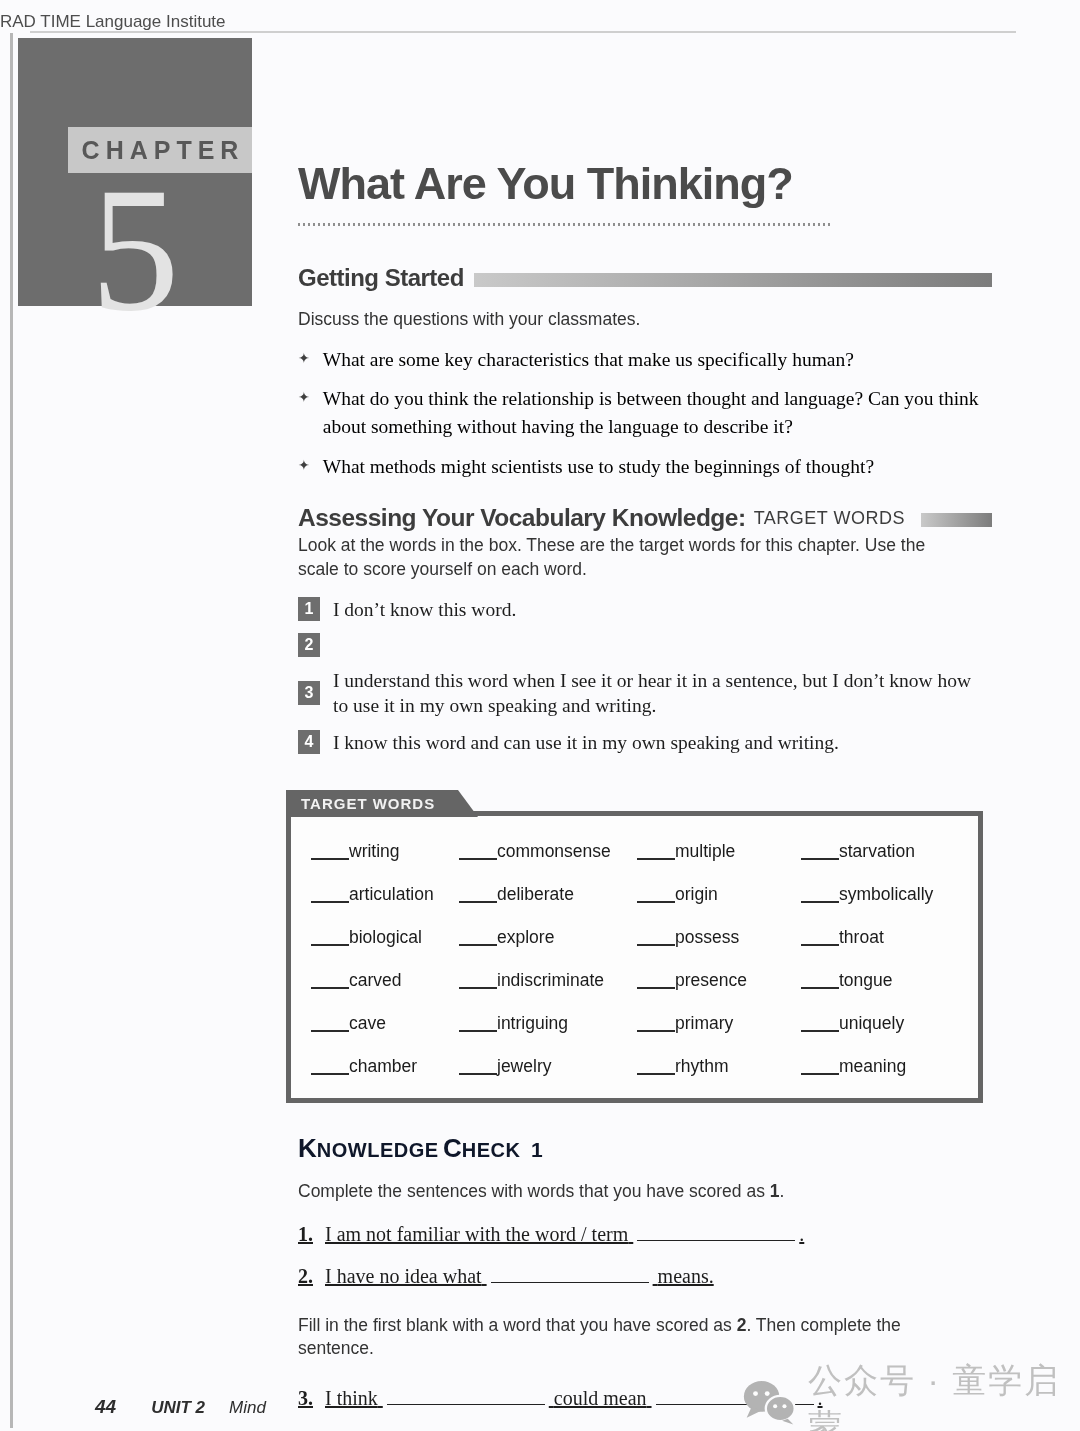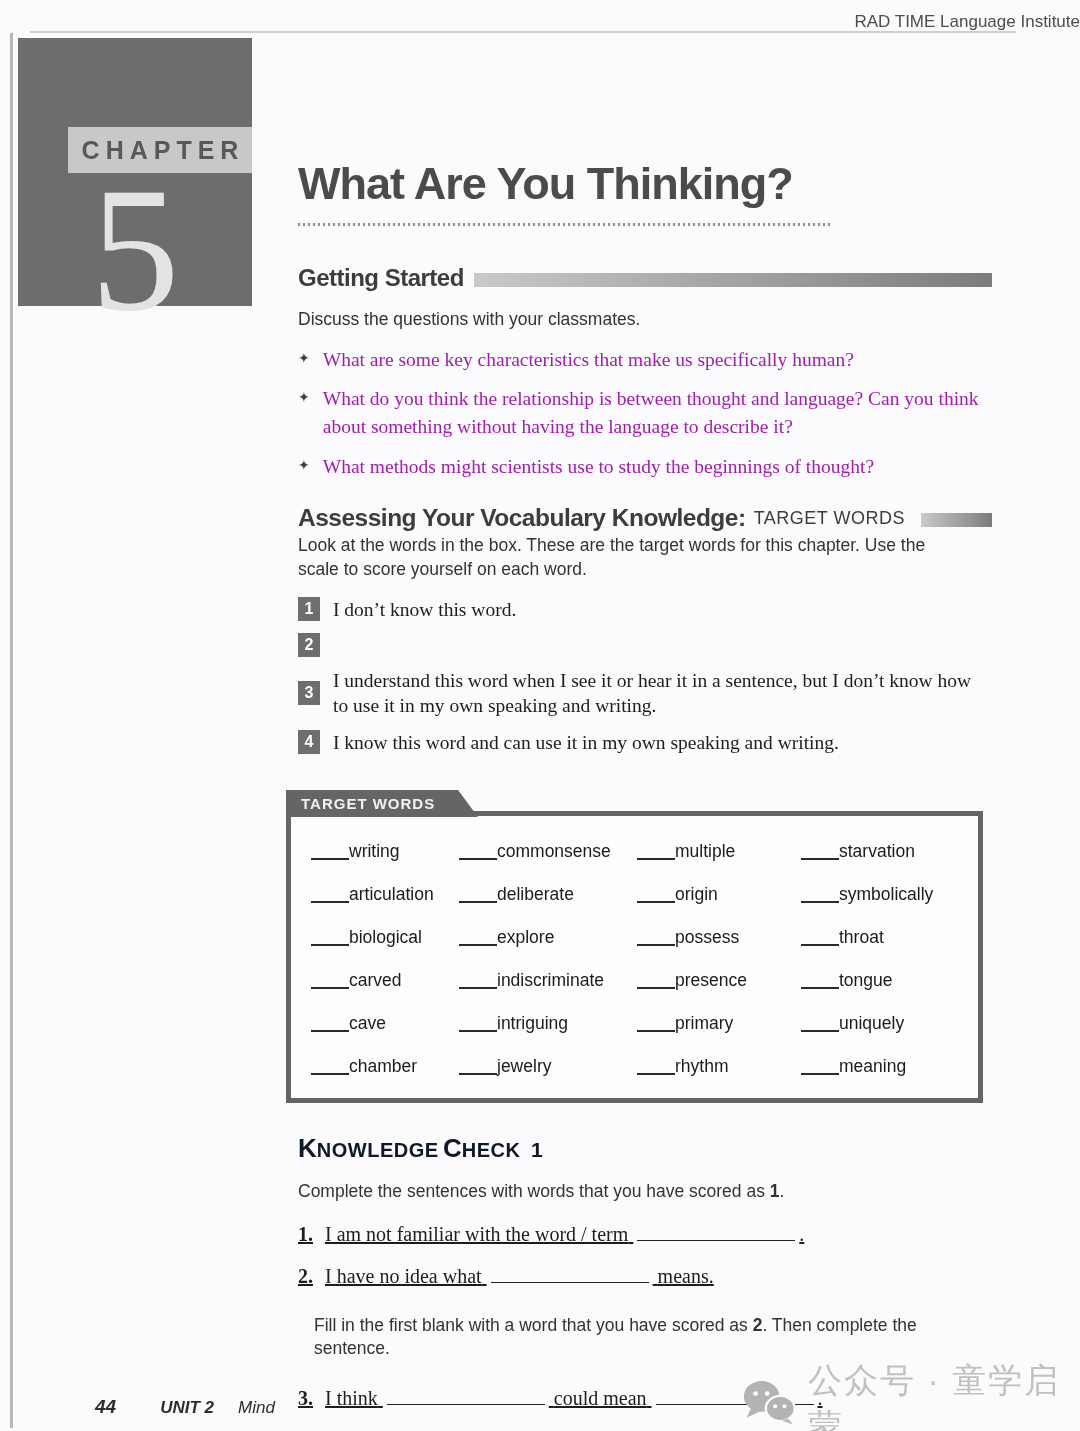--- a/index.html
+++ b/index.html
@@ -19,7 +19,7 @@
   
   .running-head {
     position:absolute; top:12px; left:0; width:100%;
-    text-align:right; font-size:17px; color:#4d4d4d;
+    text-align:left; font-size:17px; color:#4d4d4d;
   }
 
   

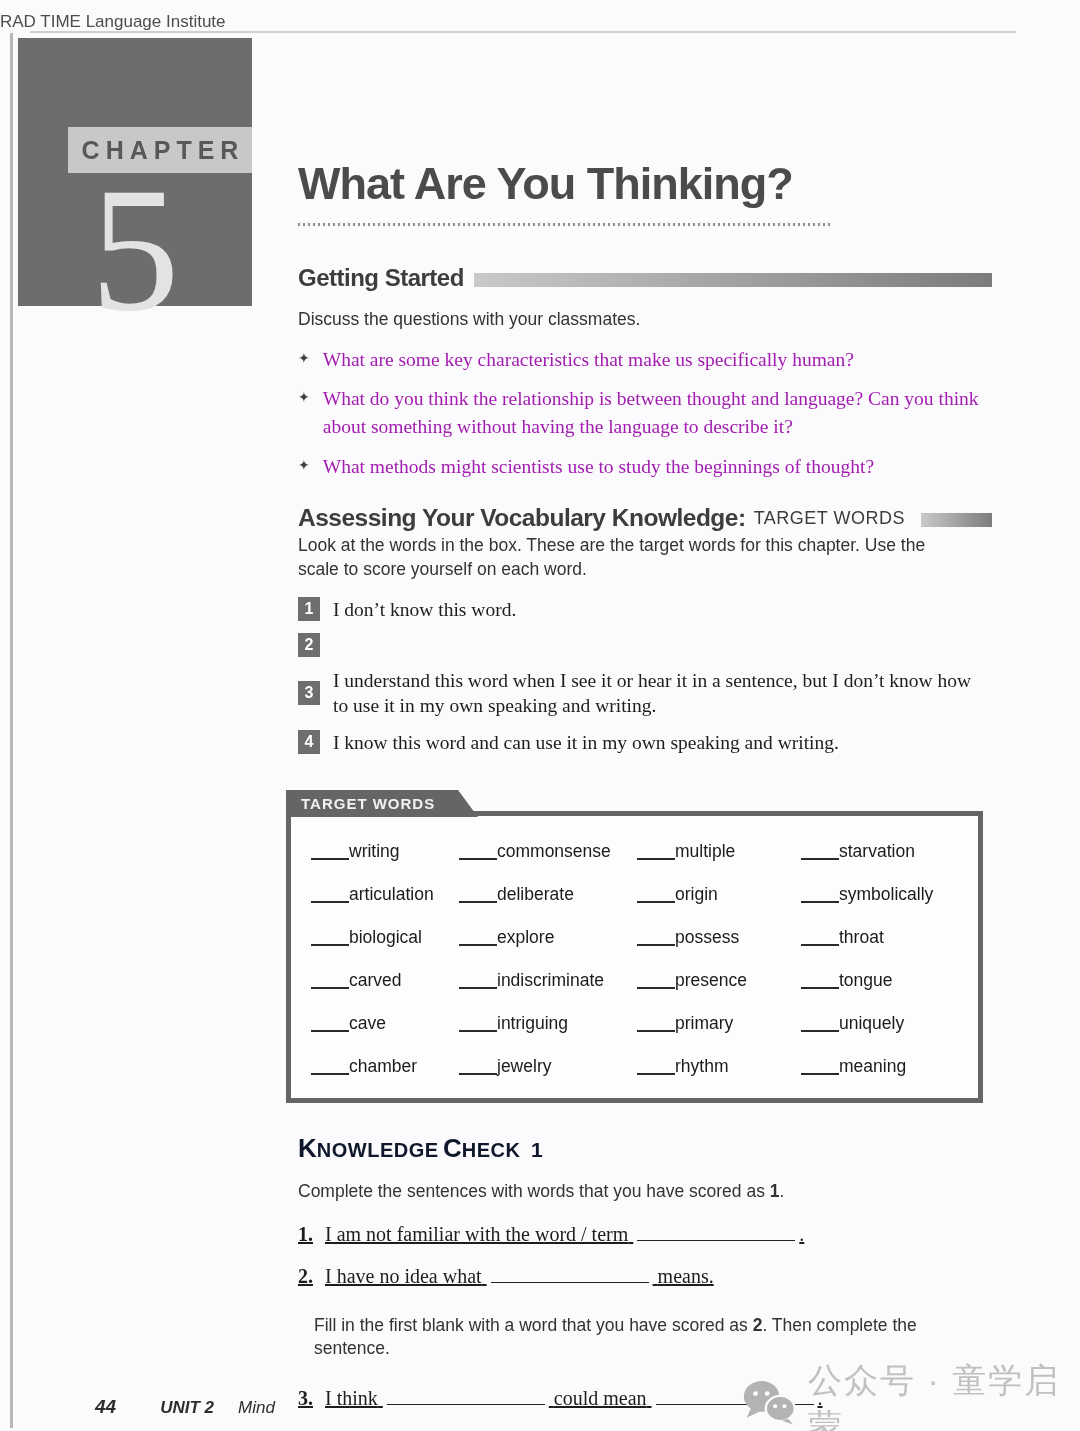--- a/index.html
+++ b/index.html
@@ -66,7 +66,7 @@
   .bullet-list { list-style:none; margin-top:14px; }
   .bullet-list li { display:flex; gap:13px; margin-bottom:12px; }
   .bullet-icon { font-size:14px; color:#3f3f3f; margin-top:4px; flex:0 0 auto; }
-  .bullet-text { font-family:"Liberation Serif", serif; font-size:19.5px; color:#a21caf; line-height:1.42; }
+  .bullet-text { font-family:"Liberation Serif", serif; font-size:19.5px; color:#000000; line-height:1.42; }
 
   .vocab-head-suffix { font-size:18px; font-weight:normal; color:#3d3d3d; margin-left:8px; letter-spacing:0.5px; white-space:nowrap; }
 

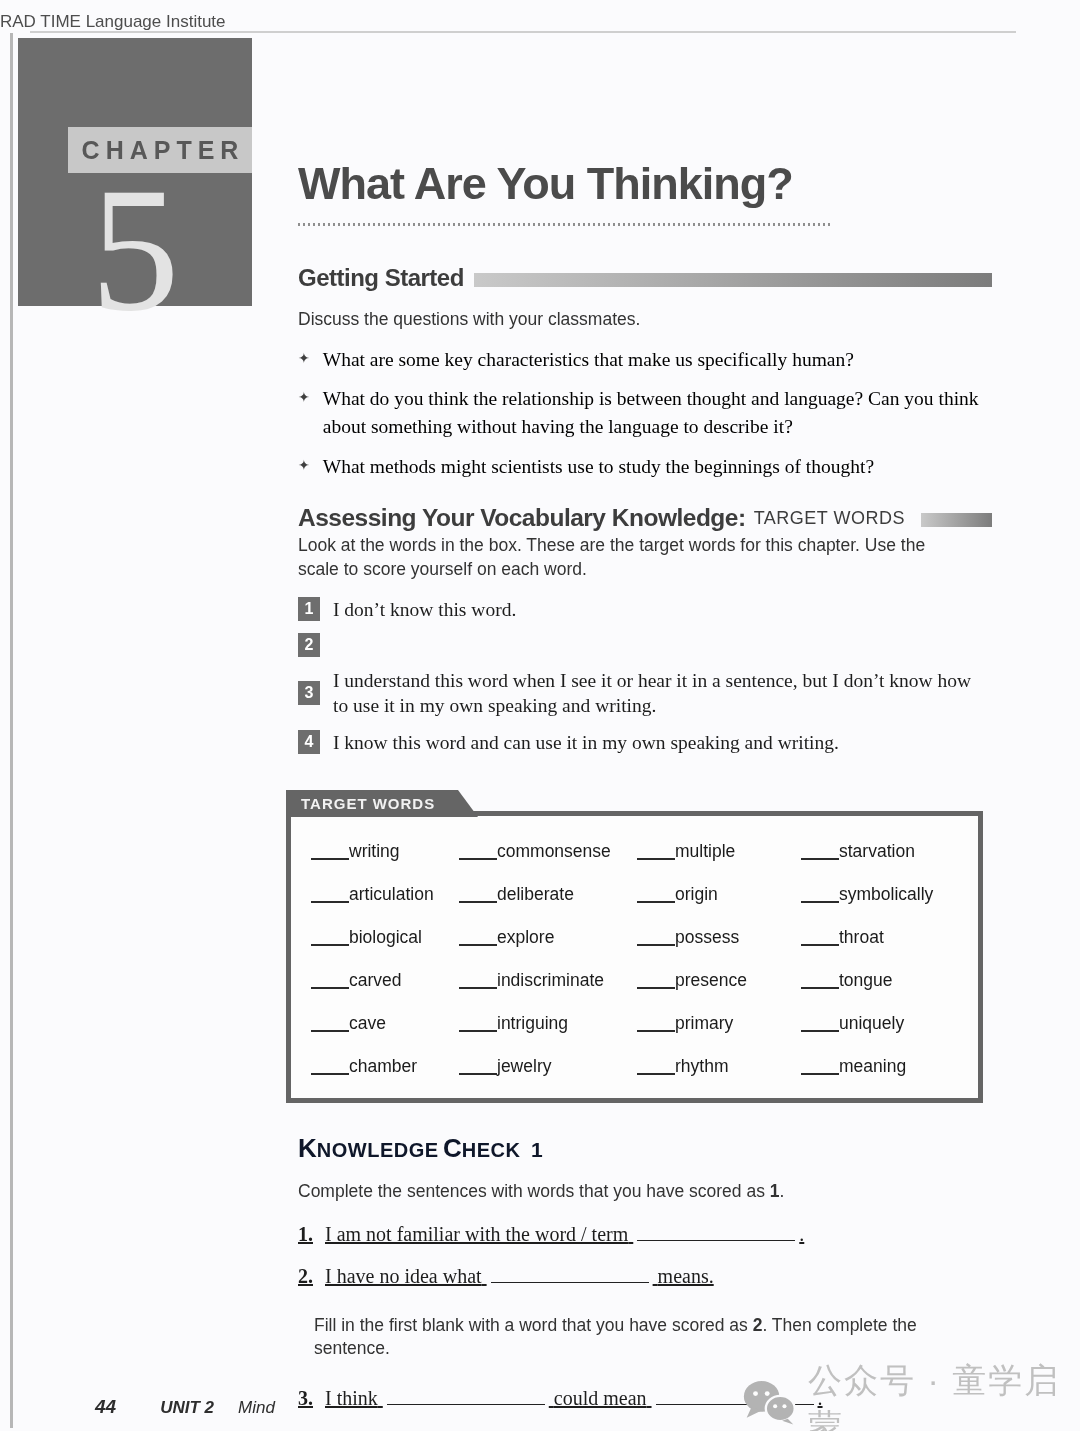--- a/index.html
+++ b/index.html
@@ -109,7 +109,7 @@
   .blank-line { display:inline-block; width:158px; border-bottom:1.5px solid #222; height:1em; vertical-align:baseline; margin:0 4px; }
 
   .bold { font-weight:bold; }
-  .fill-p { margin-top:26px; max-width:665px;margin-left:16px; }
+  .fill-p { margin-top:26px; max-width:665px; }
 
   
   .footer { position:absolute; left:95px; top:1396px; display:flex; align-items:baseline; color:#2e2e2e;font-style:italic; }

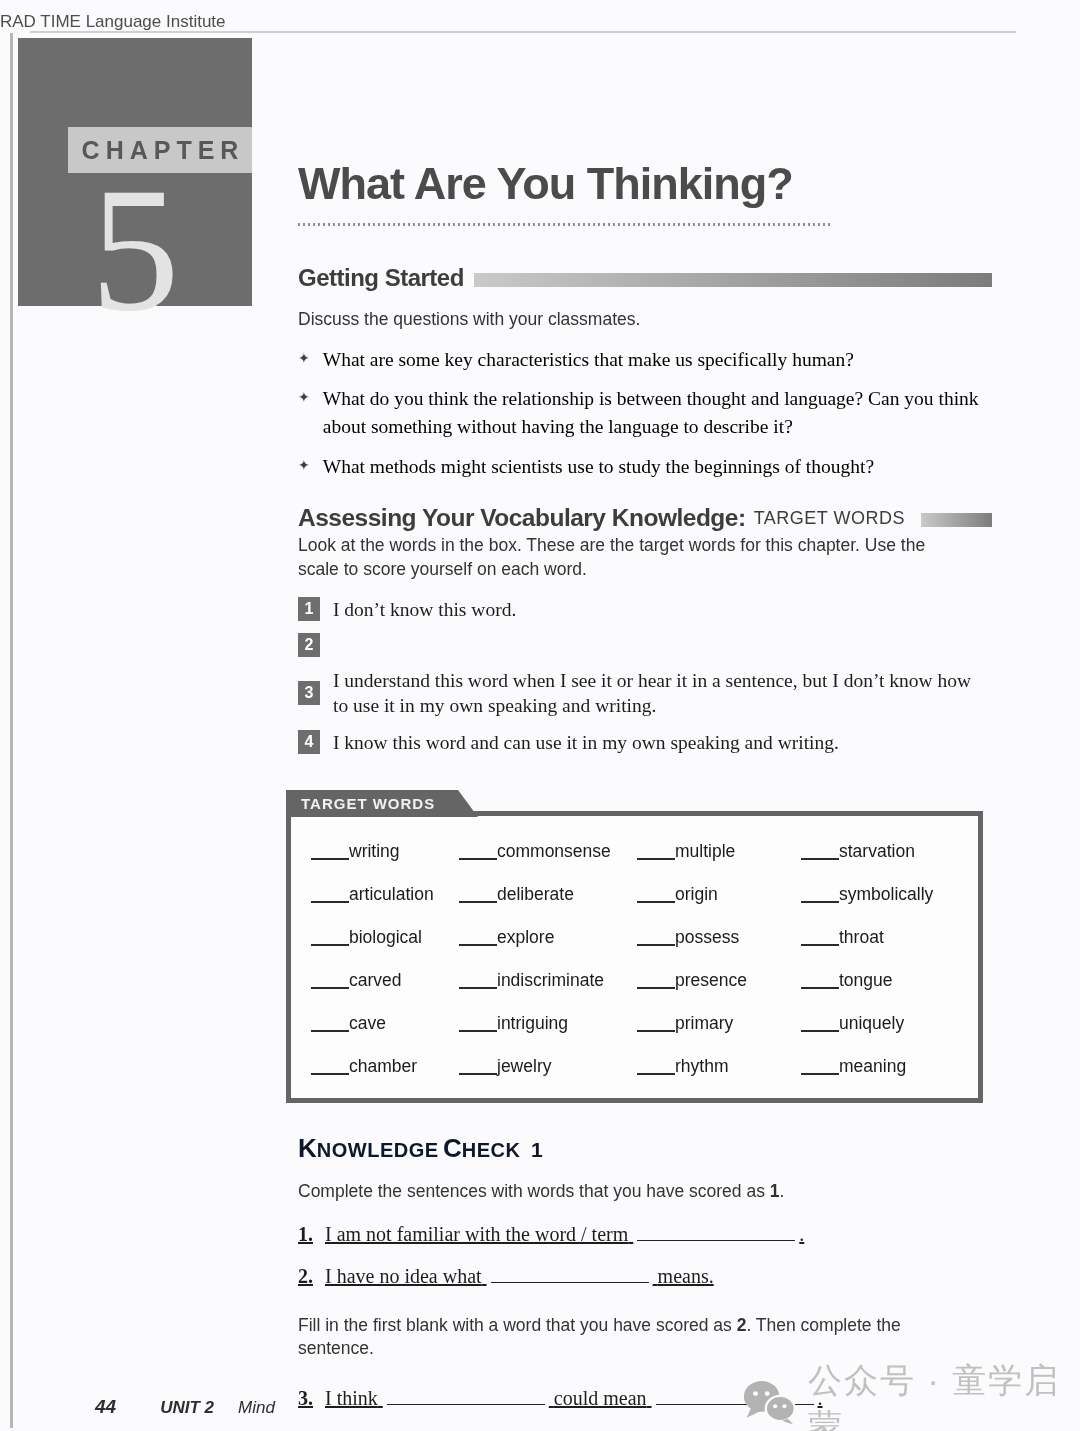--- a/index.html
+++ b/index.html
@@ -114,7 +114,7 @@
   
   .footer { position:absolute; left:95px; top:1396px; display:flex; align-items:baseline; color:#2e2e2e;font-style:italic; }
   .footer .page-num { font-size:19px; font-weight:bold; }
-  .footer .unit { font-size:17px; font-weight:bold; margin-left:44px; }
+  .footer .unit { font-size:17px; font-weight:bold; margin-left:35px; }
   .footer .unit-title { font-size:17px; margin-left:24px; }
 
   

